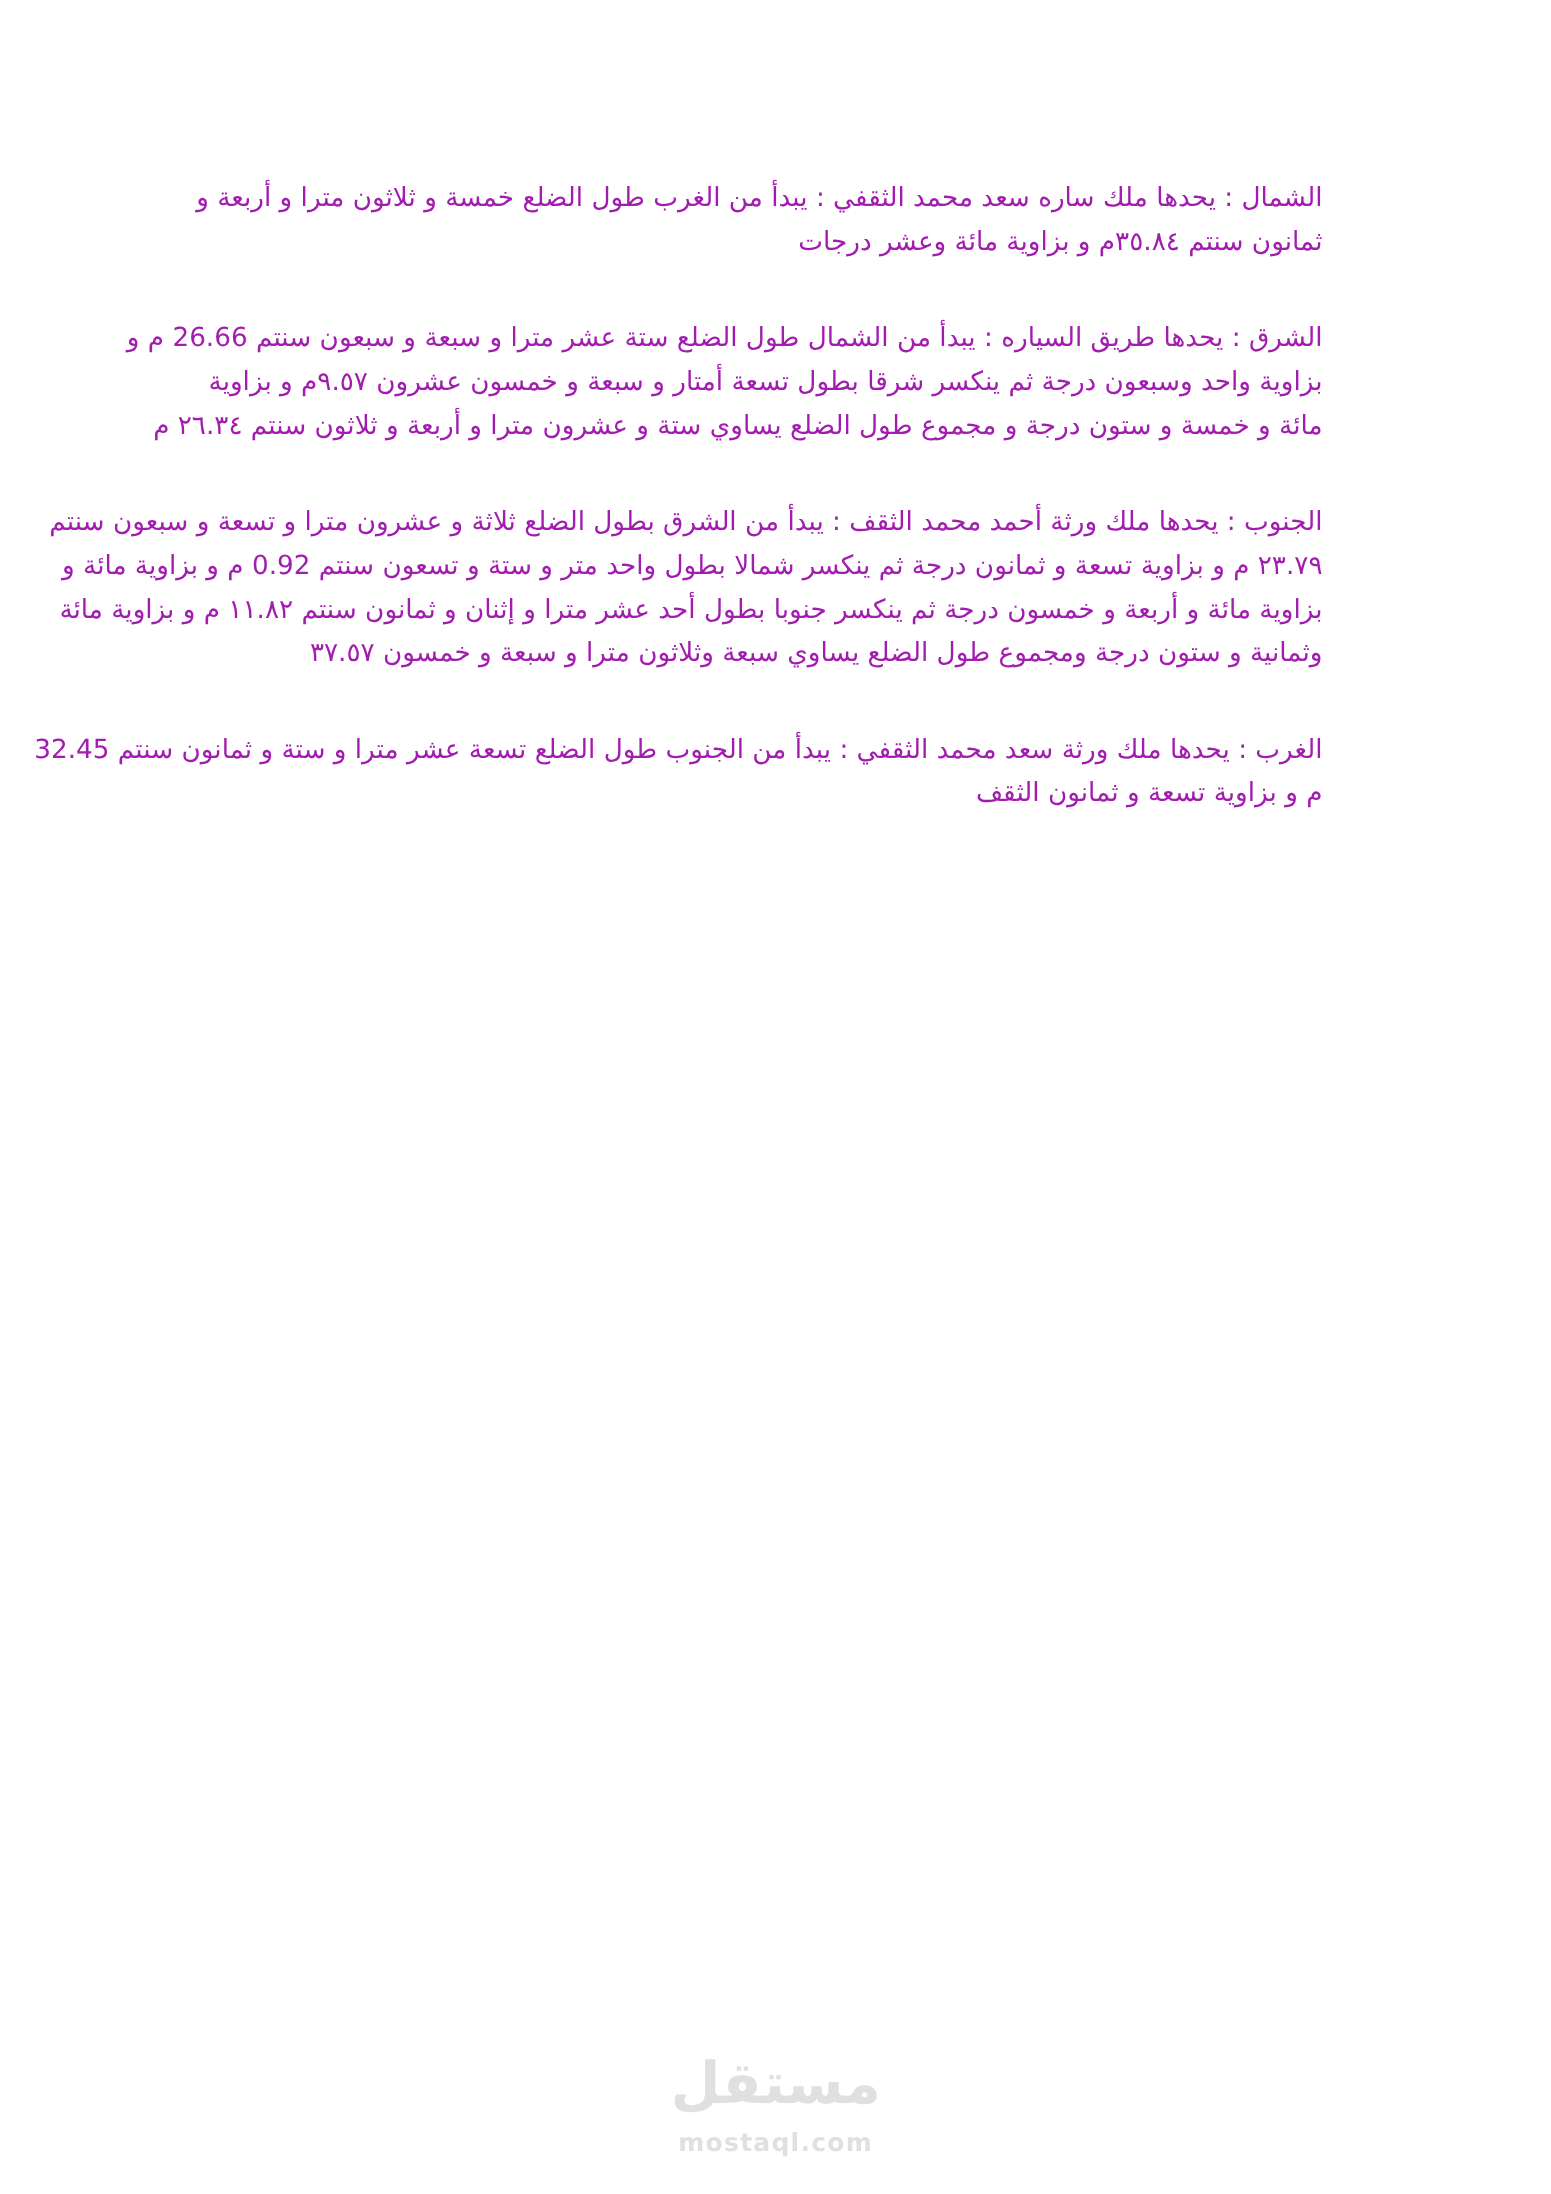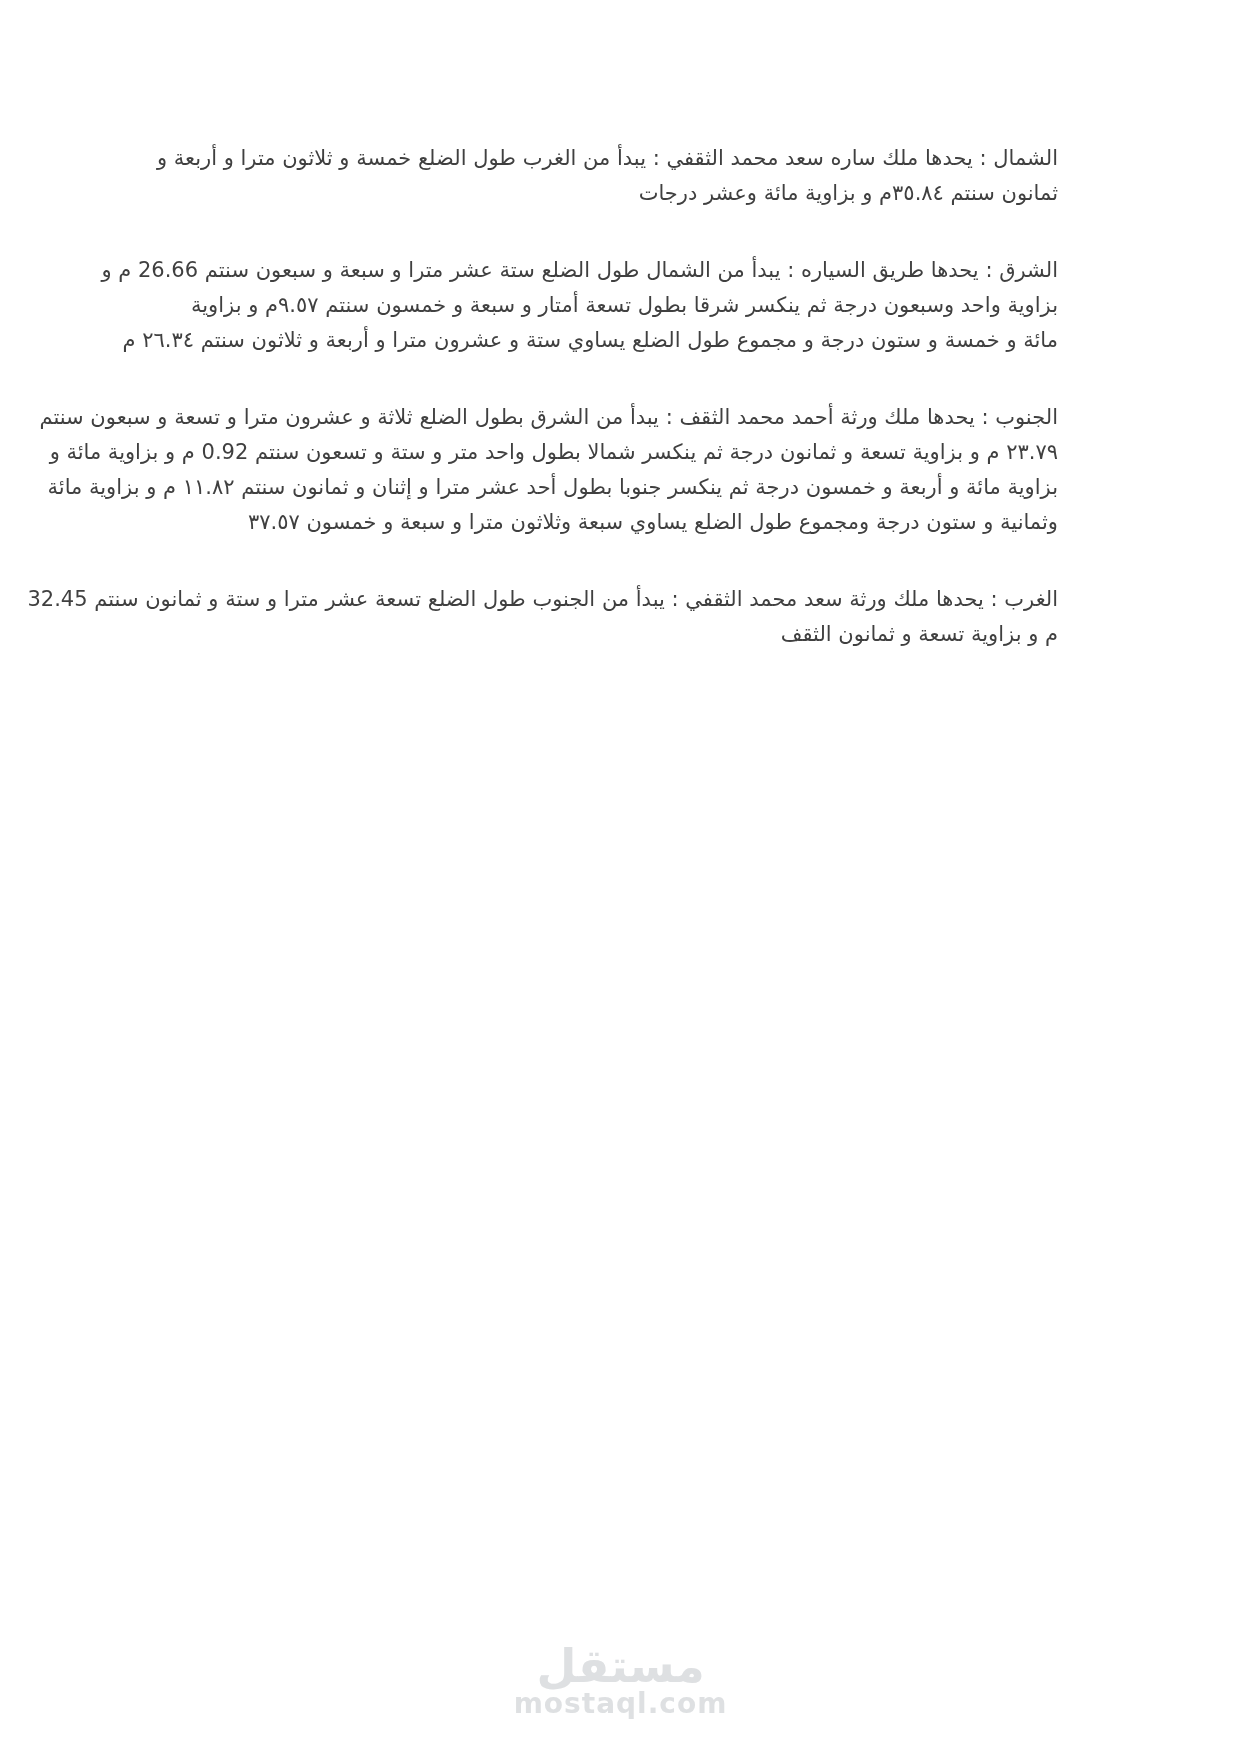--- a/index.html
+++ b/index.html
@@ -22,7 +22,7 @@
     width: 930px;
     direction: rtl;
     text-align: right;
-    color: #404040;
+    color: #a21caf;
     font-size: 21px;
     line-height: 35px;
     font-family: "DejaVu Sans", sans-serif;

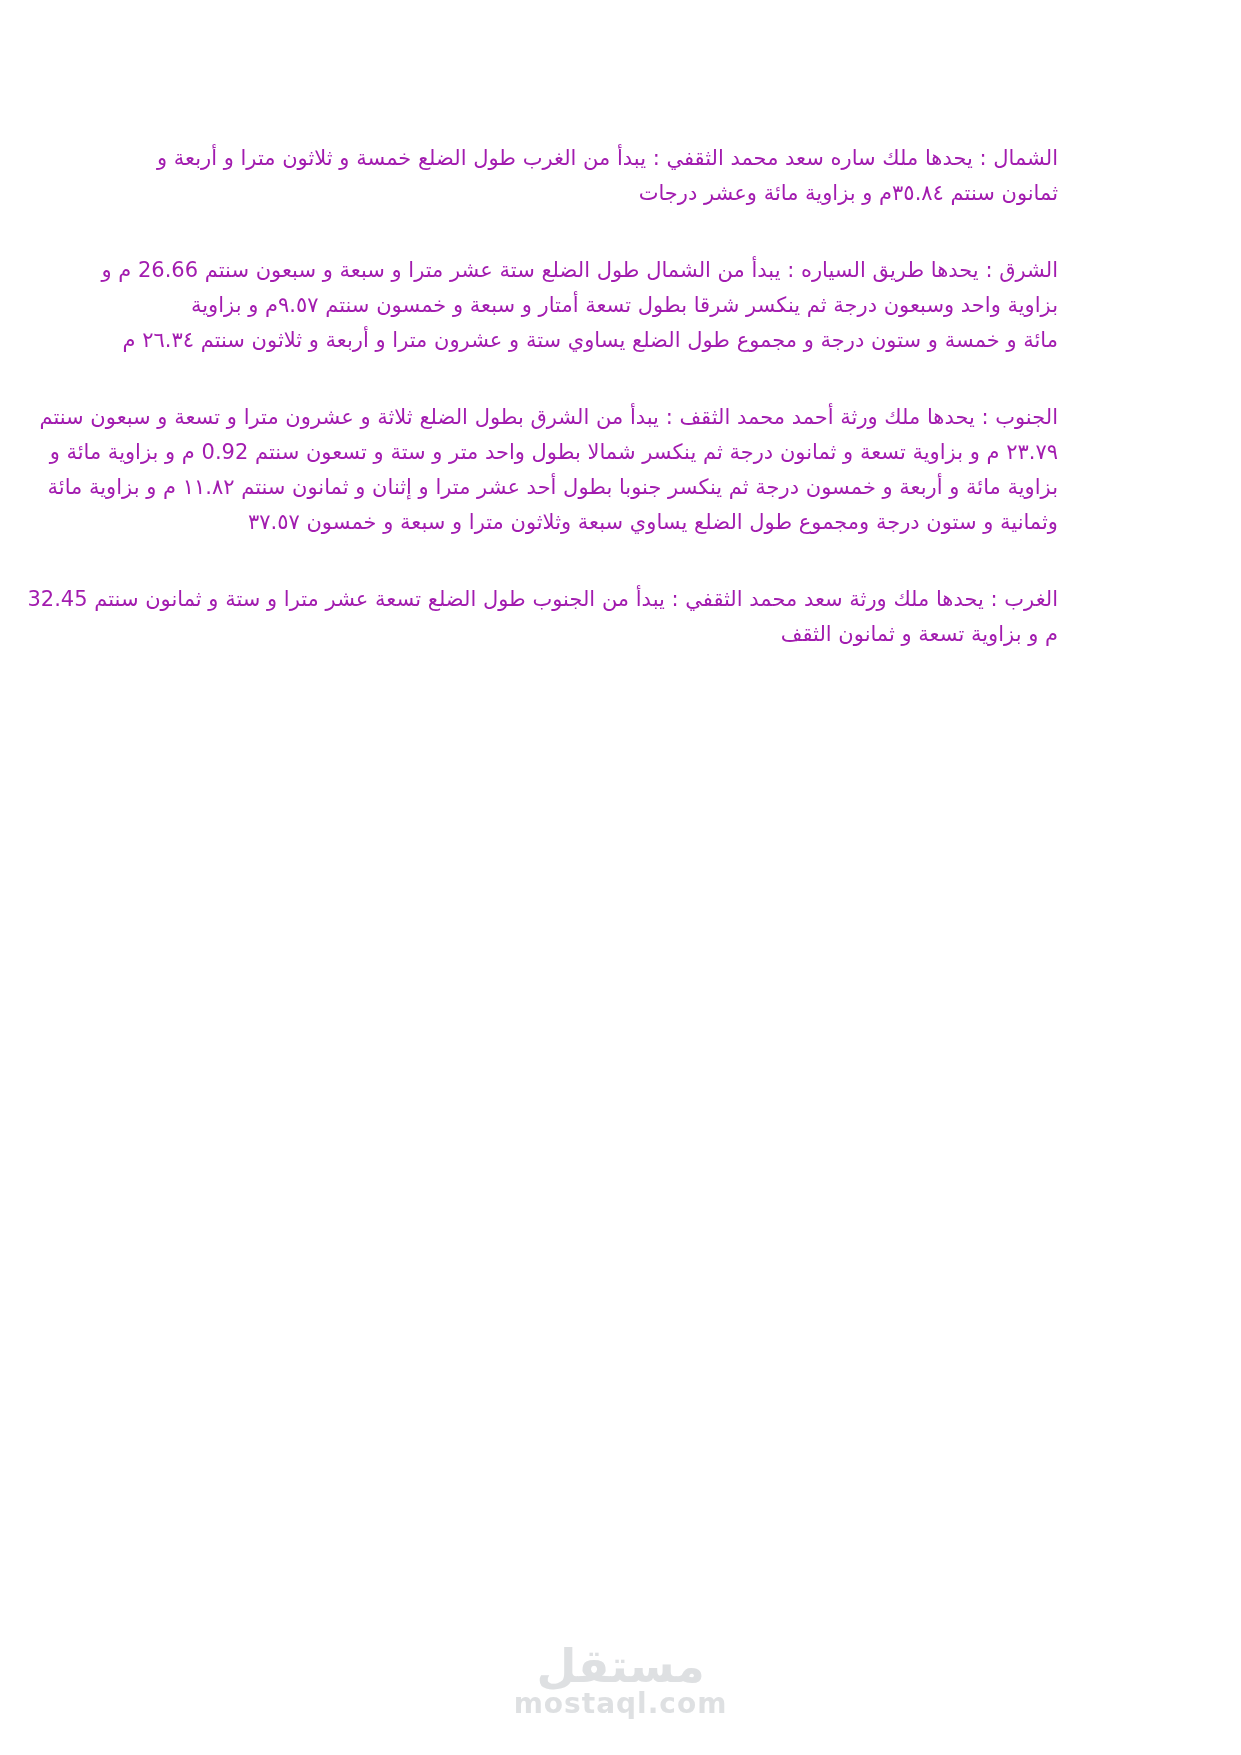--- a/index.html
+++ b/index.html
@@ -76,7 +76,7 @@
 
     <div class="paragraph">
       <div class="text-line">الشرق : يحدها طريق السياره : يبدأ من الشمال طول الضلع ستة عشر مترا و سبعة و سبعون سنتم 26.66 م و</div>
-      <div class="text-line">بزاوية واحد وسبعون درجة ثم ينكسر شرقا بطول تسعة أمتار و سبعة و خمسون سنتم ٩.٥٧م و بزاوية</div>
+      <div class="text-line">بزاوية واحد وسبعون درجة ثم ينكسر شرقا بطول تسعة أمتار و سبعة و خمسون عشرون ٩.٥٧م و بزاوية</div>
       <div class="text-line">مائة و خمسة و ستون درجة و مجموع طول الضلع يساوي ستة و عشرون مترا و أربعة و ثلاثون سنتم ٢٦.٣٤ م</div>
     </div>
 

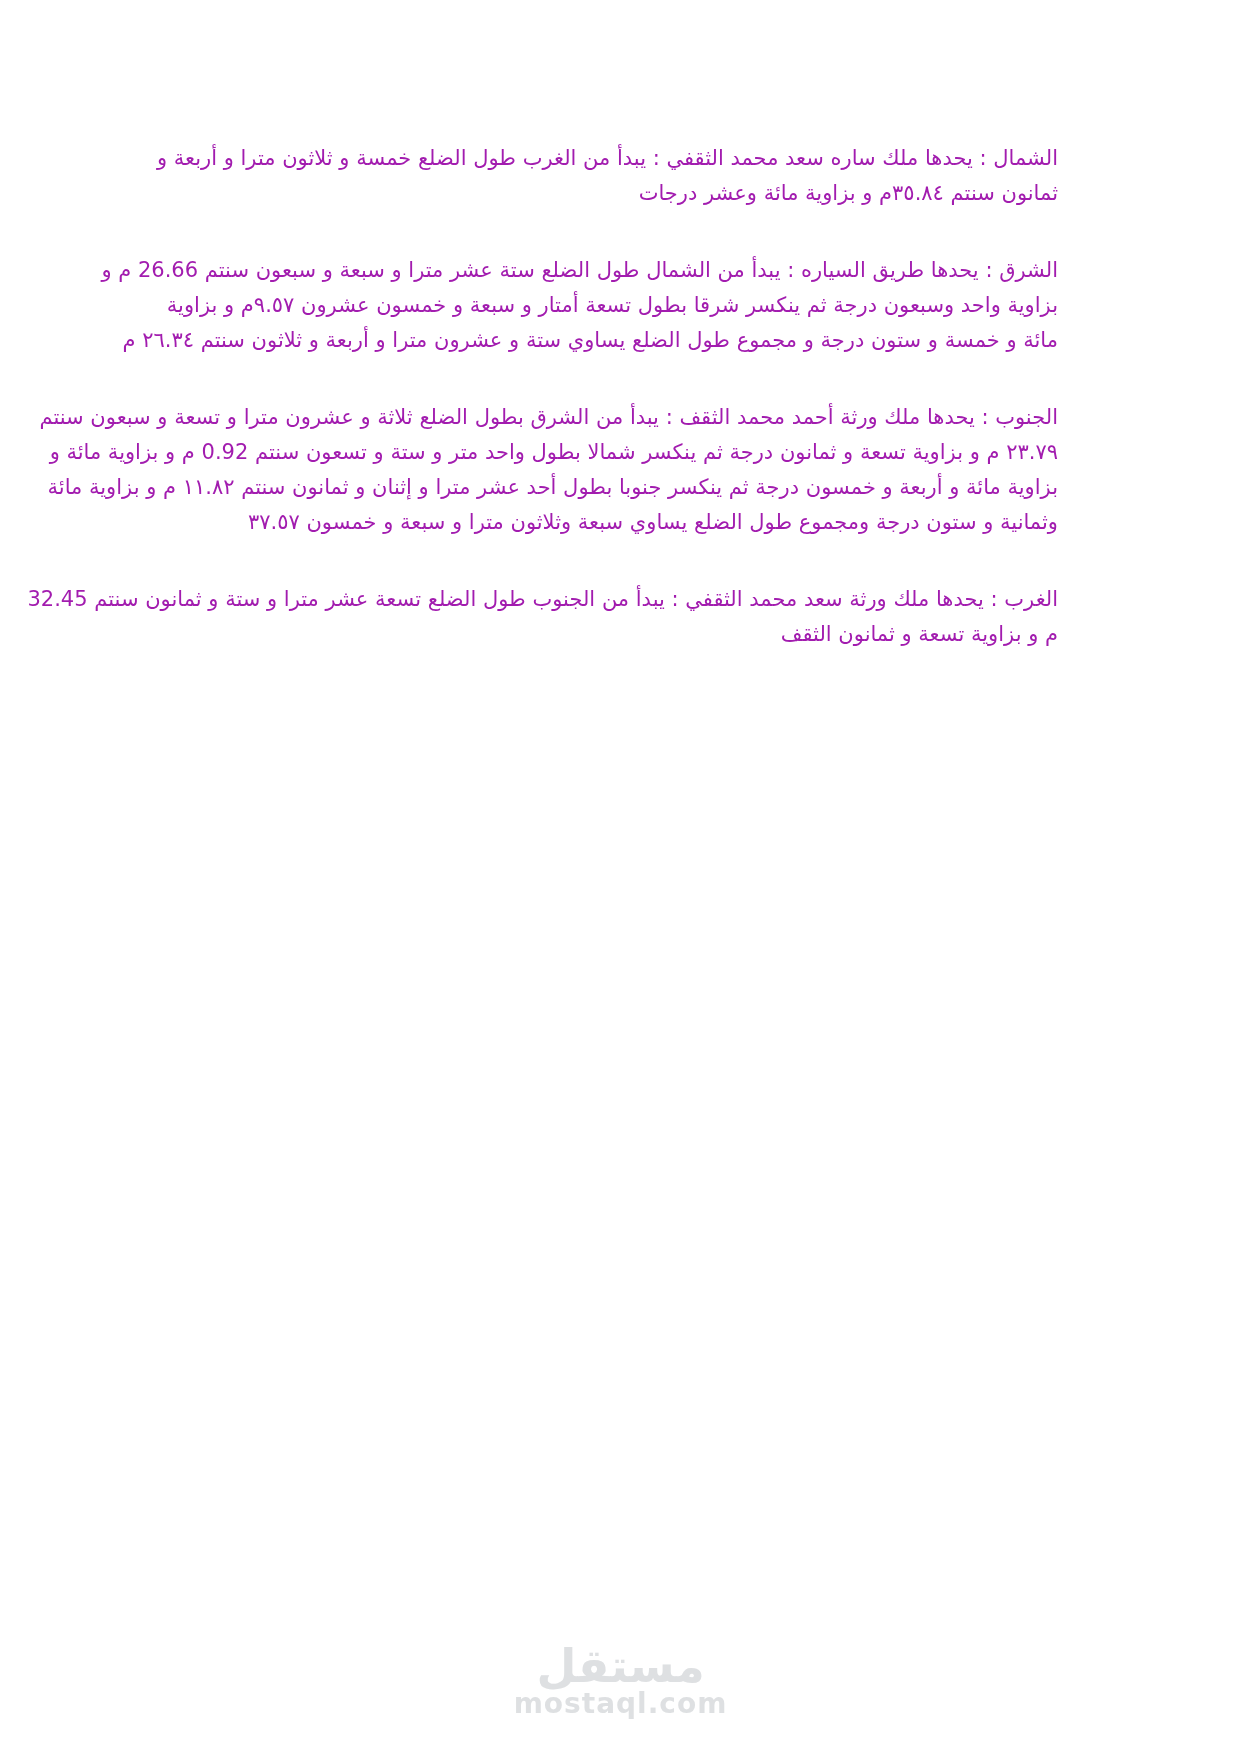--- a/index.html
+++ b/index.html
@@ -56,10 +56,11 @@
   .watermark-url {
     font-family: "DejaVu Sans", sans-serif;
     font-weight: bold;
-    font-size: 28px;
+    font-size: 20px;
     line-height: 28px;
     letter-spacing: 1px;
     color: #dee0e2;
+    margin-top: 10px;
   }
 </style>
 </head>

